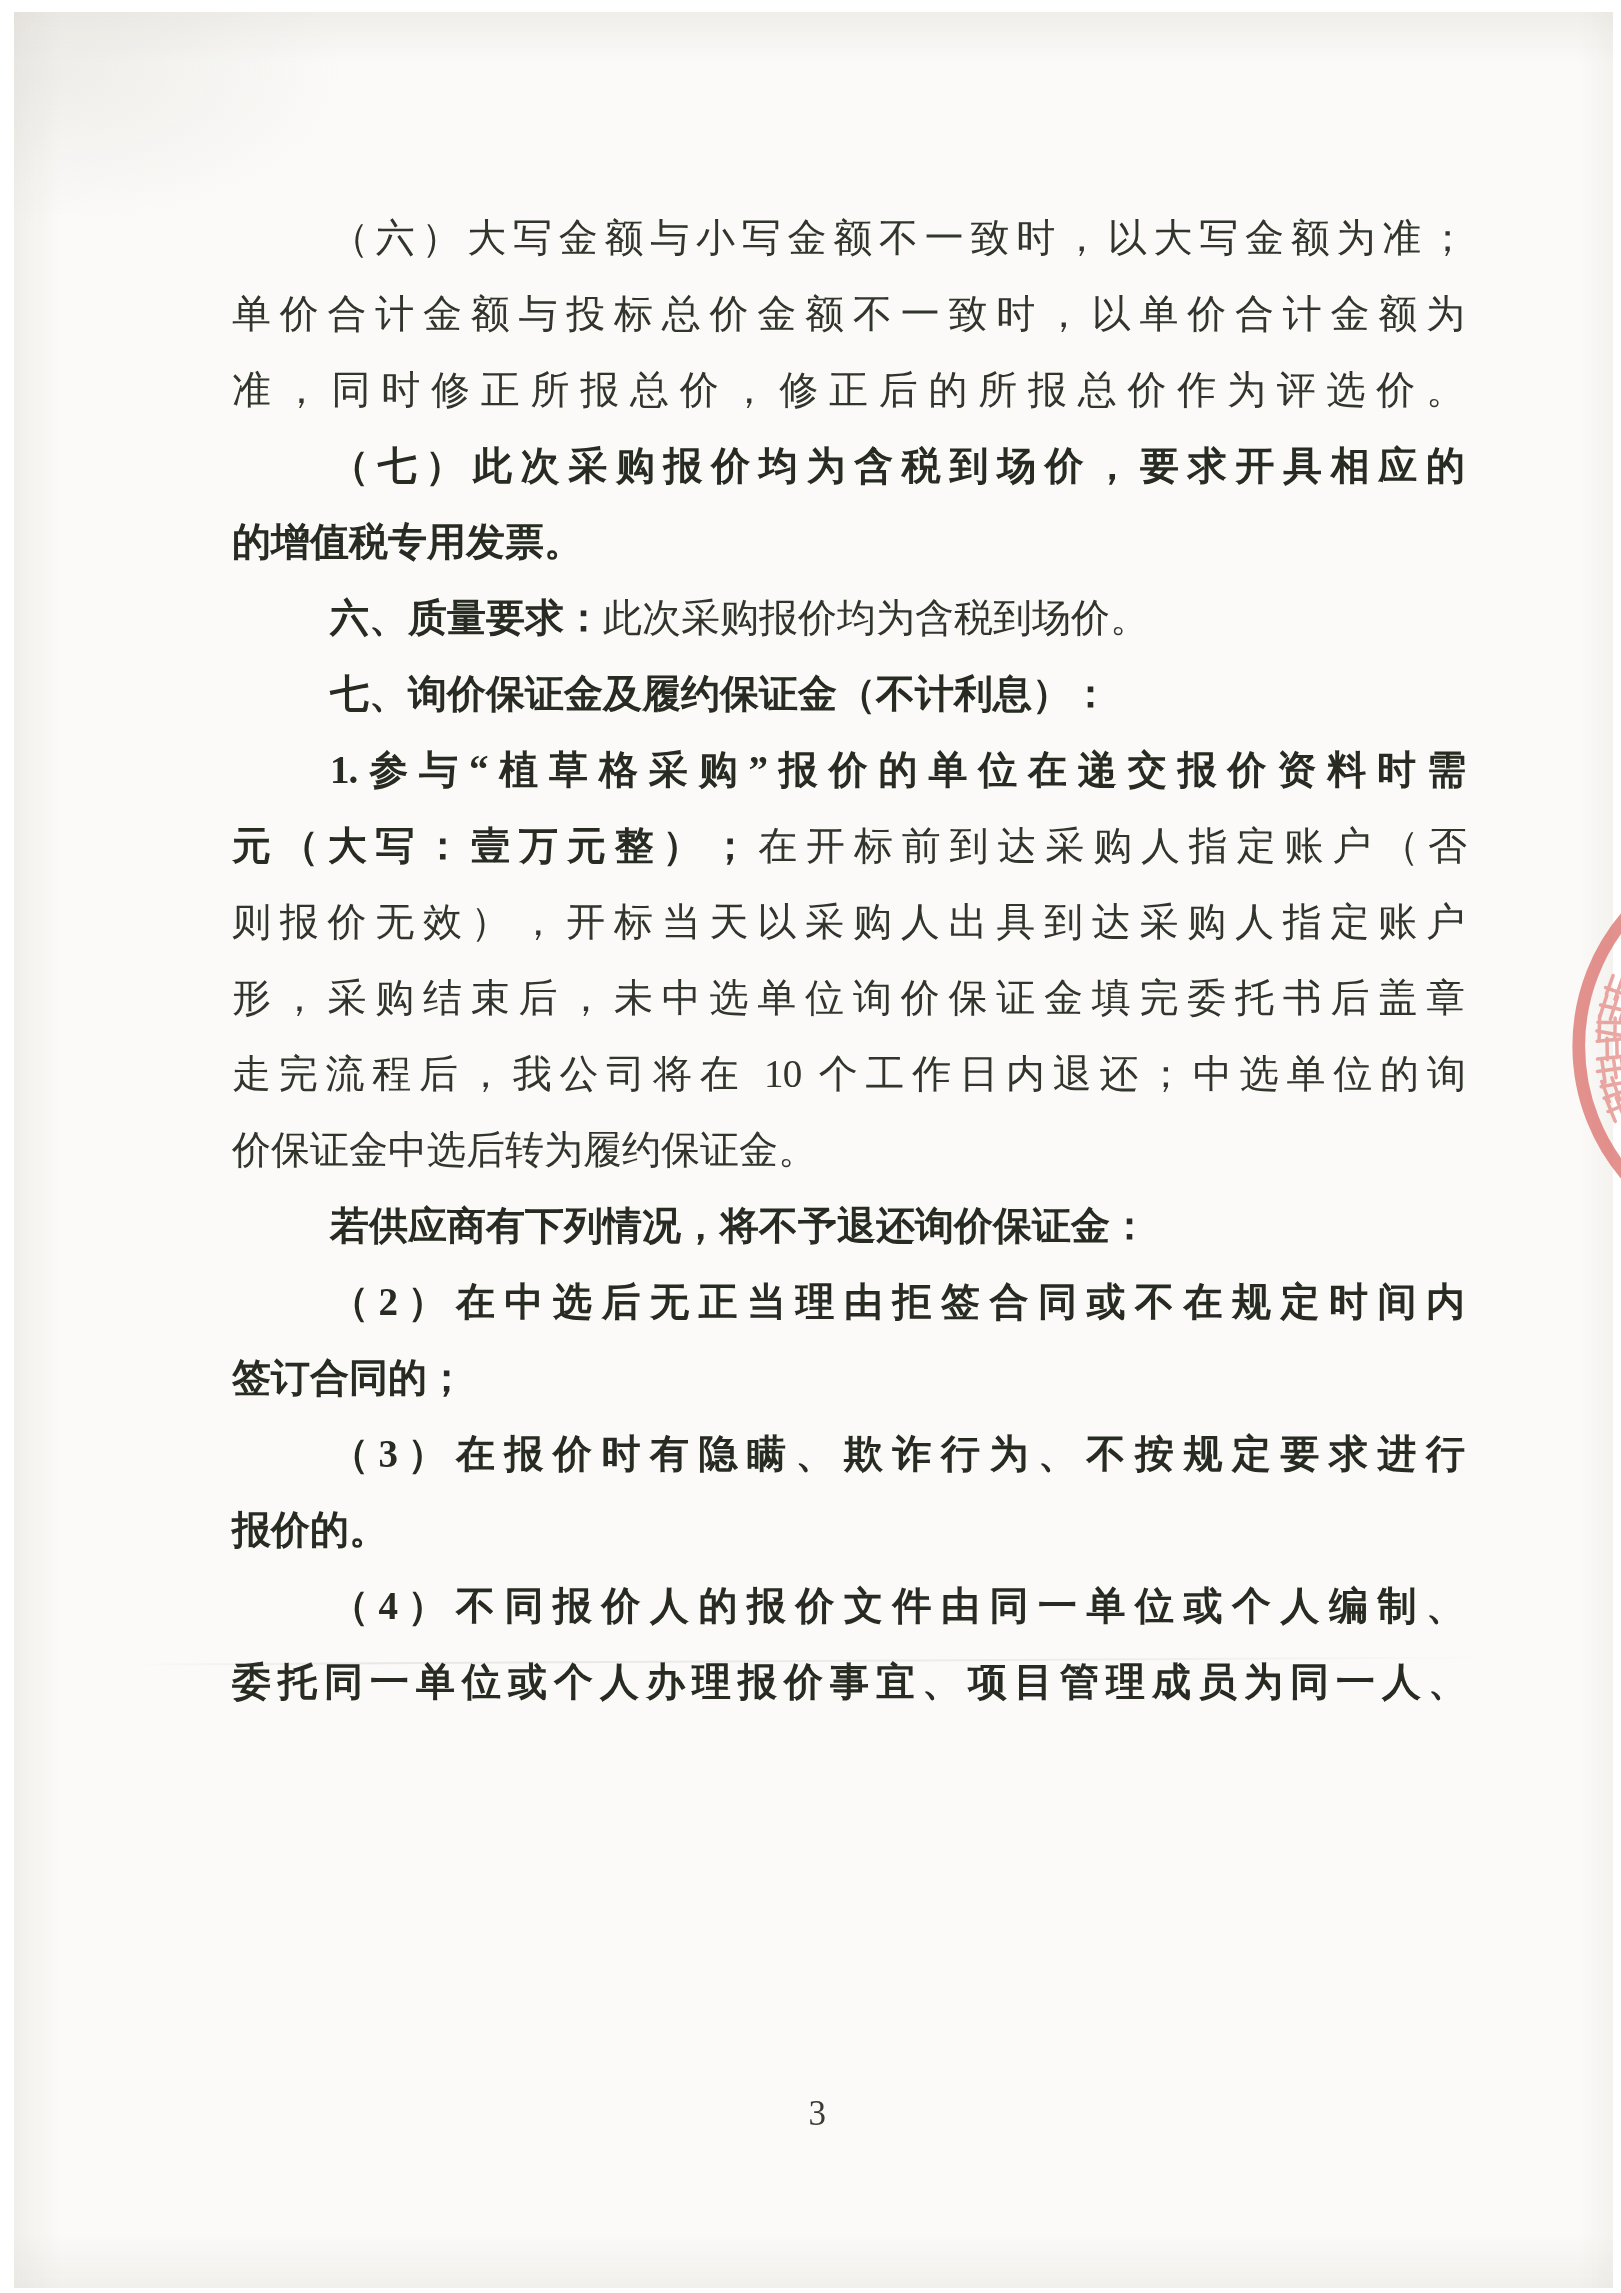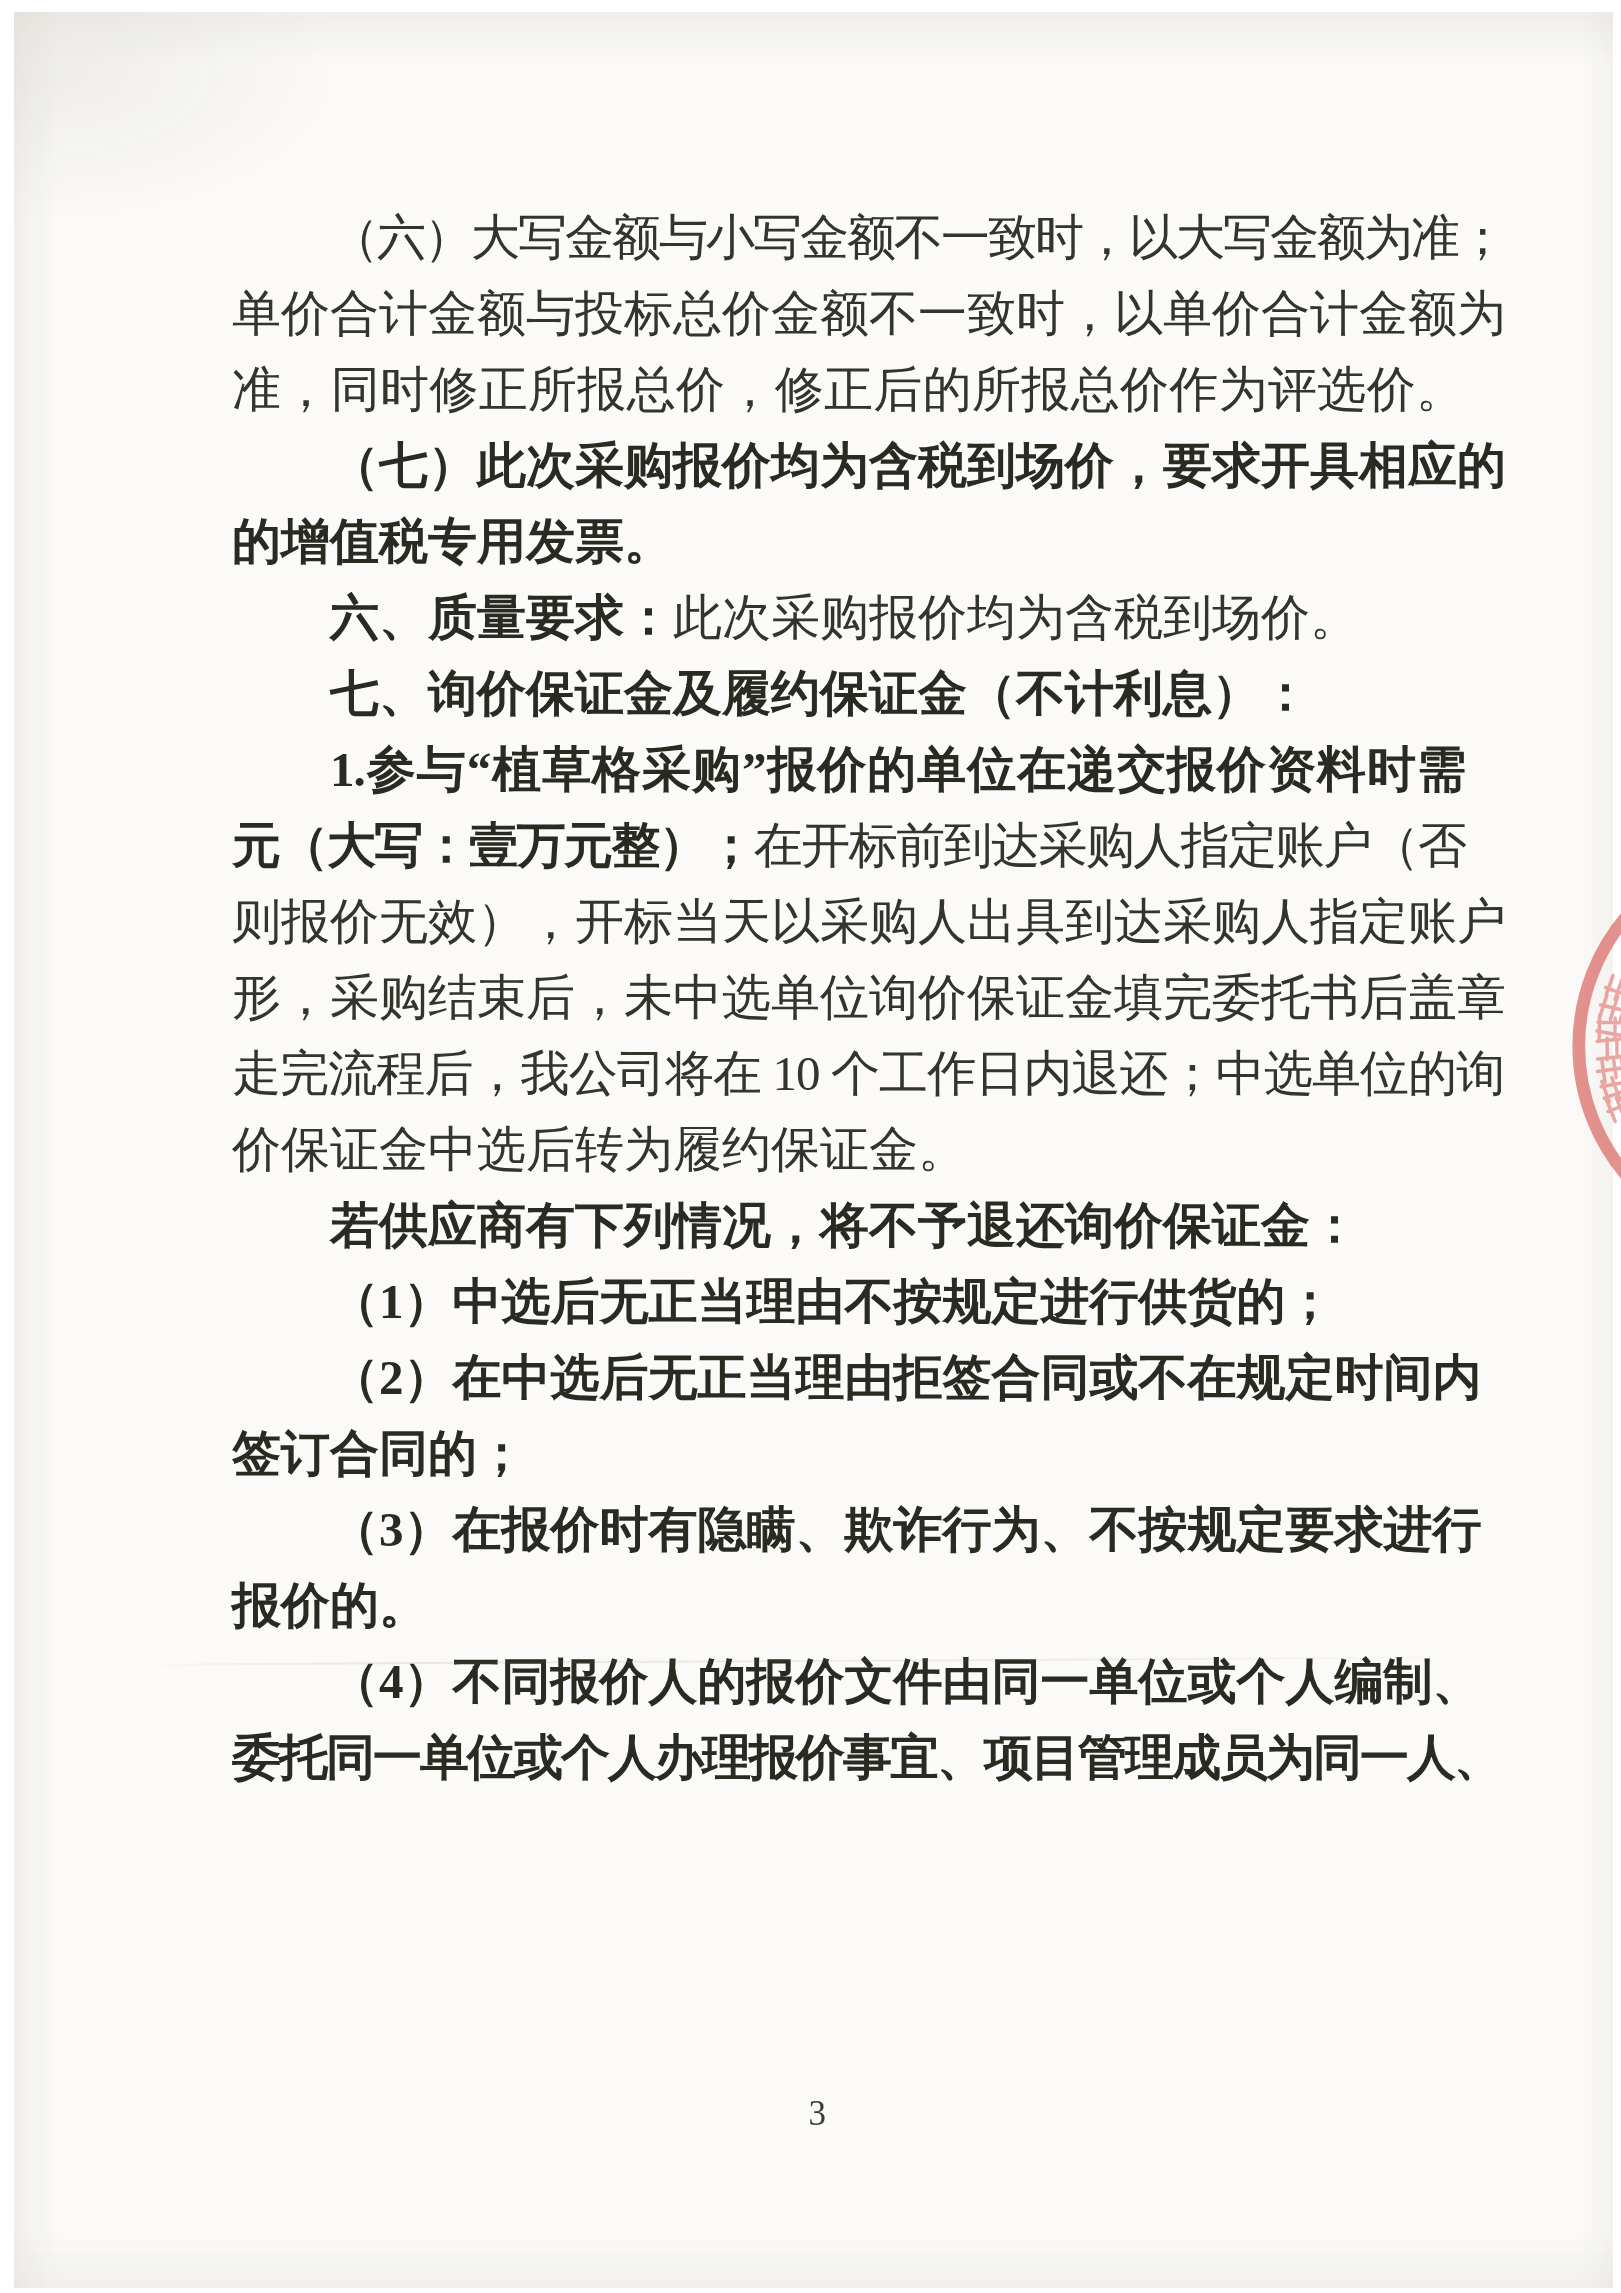--- a/index.html
+++ b/index.html
@@ -30,7 +30,7 @@
     position:absolute;left:232px;top:200px;width:1233px;
   }
   .line{
-    height:76px;line-height:76px;font-size:49px;
+    height:76px;line-height:76px;font-size:39px;
     color:var(--text-color);
     white-space:nowrap;
   }

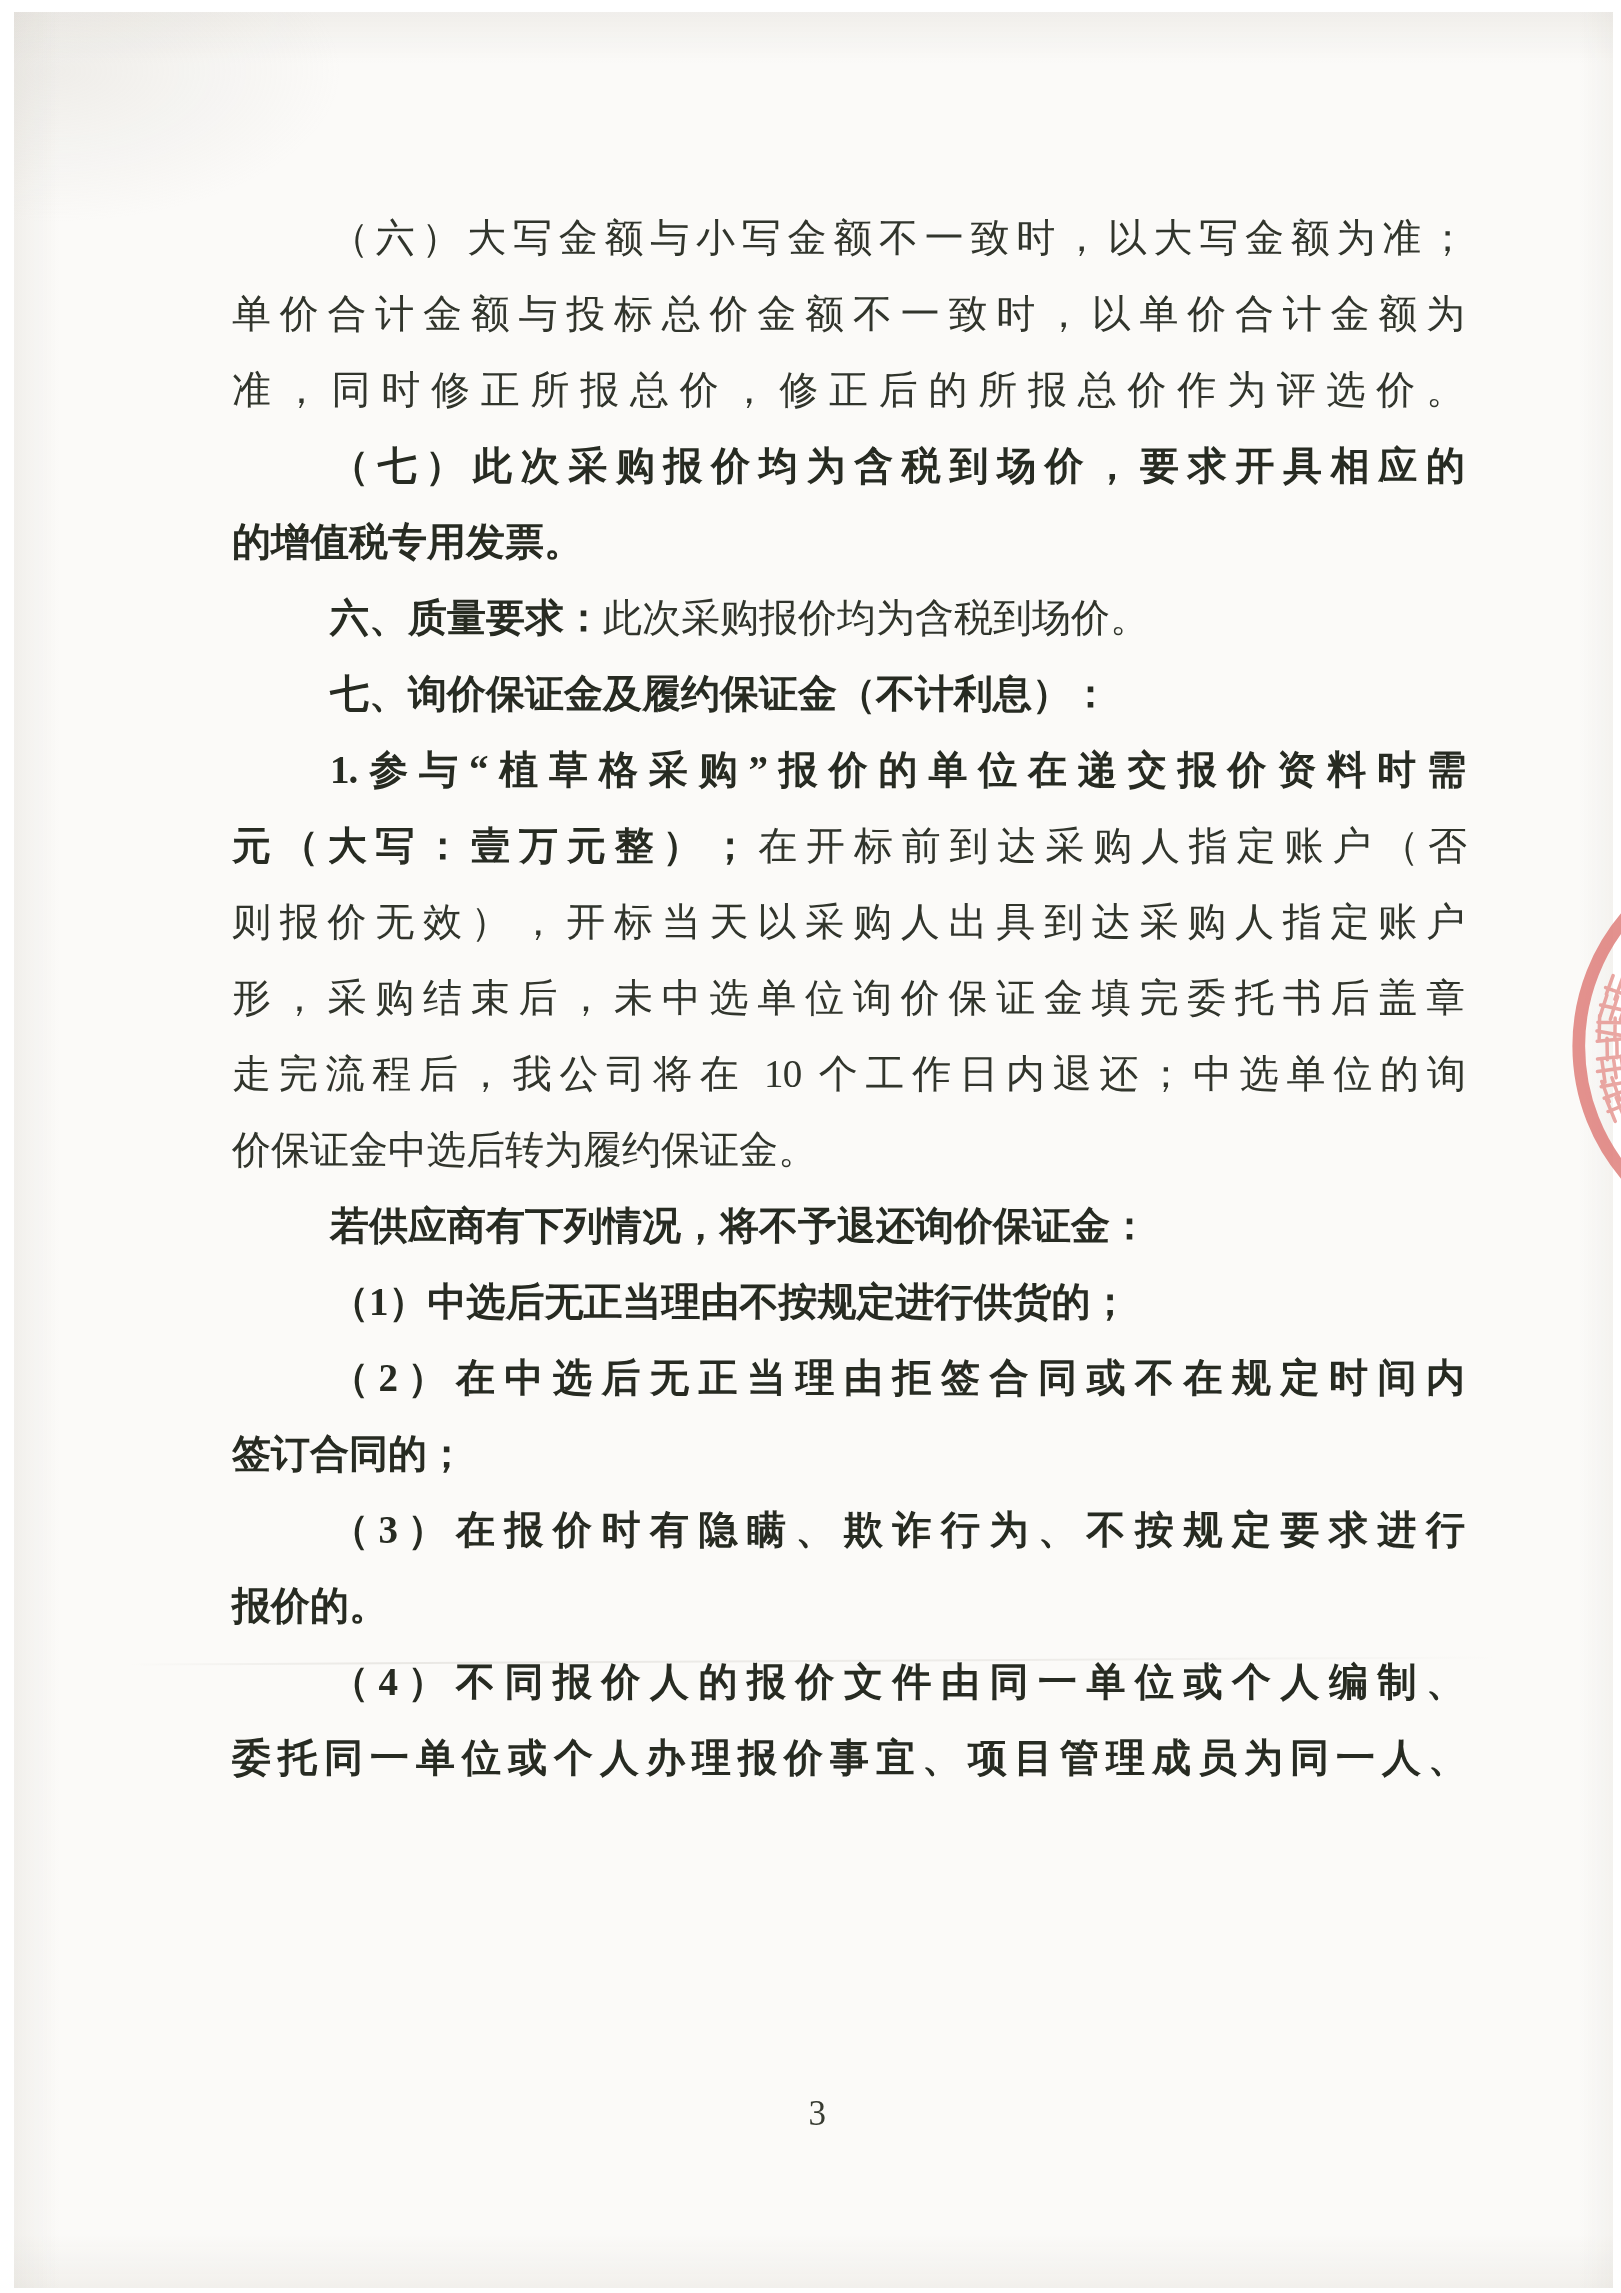--- a/index.html
+++ b/index.html
@@ -79,7 +79,6 @@
     <div class="line fill tight1"><span class="seg">走完流程后，我公司将在 10 个工作日内退还；中选单位的询</span></div>
     <div class="line"><span class="seg">价保证金中选后转为履约保证金。</span></div>
     <div class="line indent"><span class="seg bold">若供应商有下列情况，将不予退还询价保证金：</span></div>
-    <div class="line indent"><span class="seg bold">（1）中选后无正当理由不按规定进行供货的；</span></div>
     <div class="line indent fill"><span class="seg bold">（2）在中选后无正当理由拒签合同或不在规定时间内</span></div>
     <div class="line"><span class="seg bold">签订合同的；</span></div>
     <div class="line indent fill"><span class="seg bold">（3）在报价时有隐瞒、欺诈行为、不按规定要求进行</span></div>

